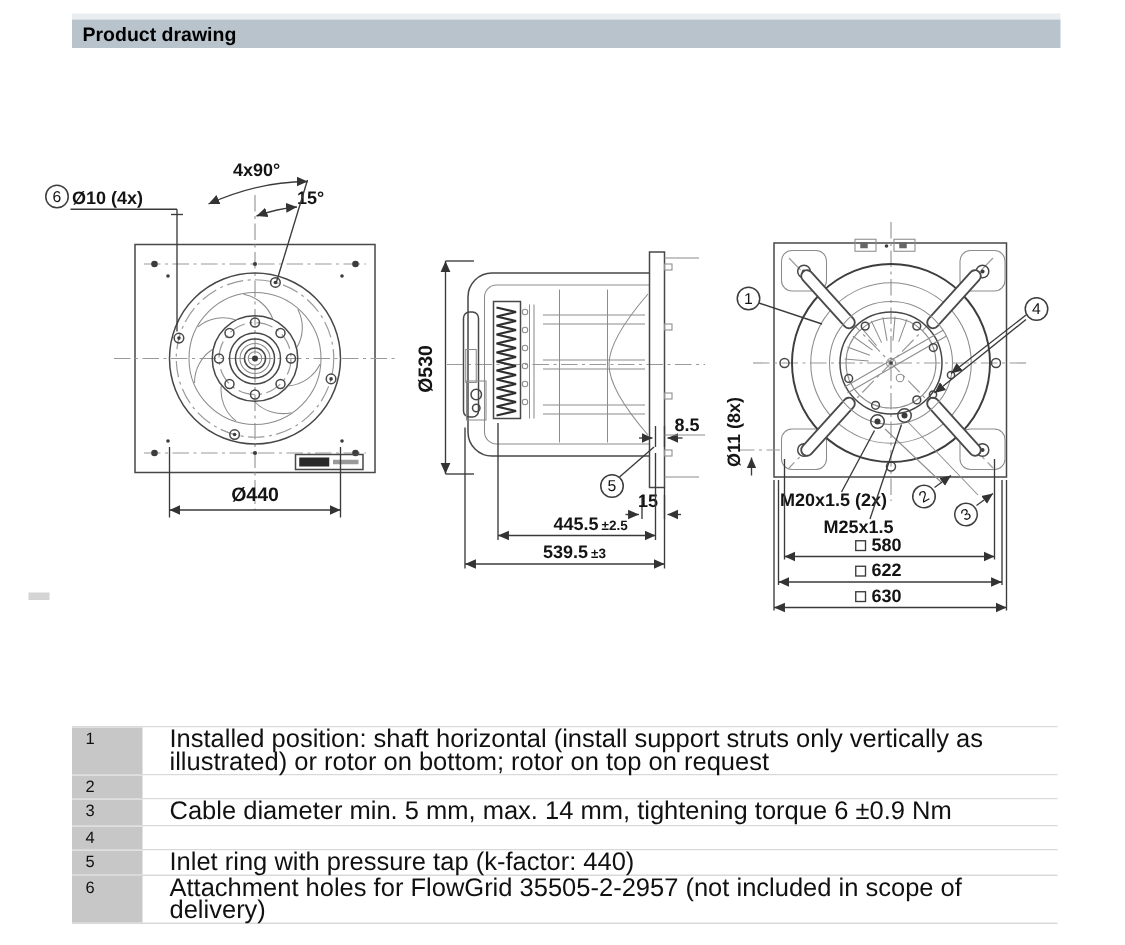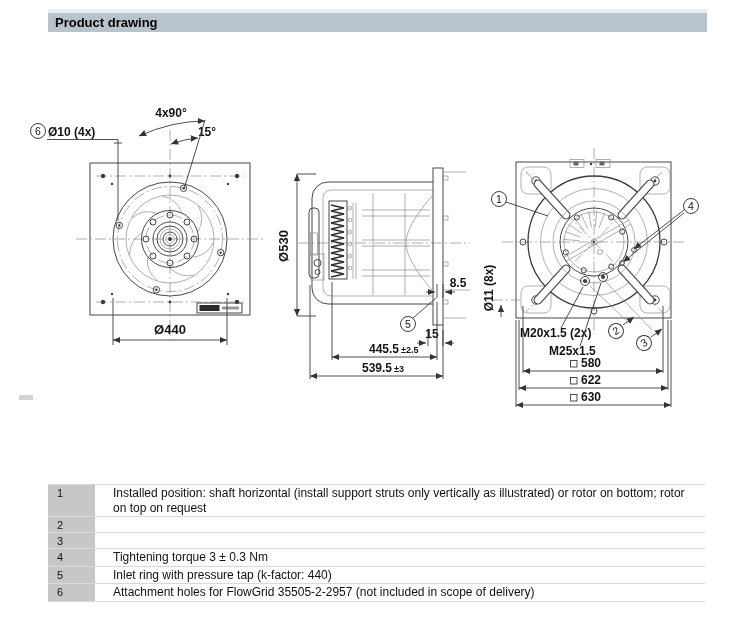--- a/index.html
+++ b/index.html
@@ -32,7 +32,7 @@
   .trow{display:flex;gap:4px;border-bottom:1px solid #d9d9d9;background:#fff;}
   .tnum{width:47px;min-height:15px;background:#c7c7c7;box-sizing:border-box;
         padding:1px 0 0 9px;font-size:11px;line-height:14px;}
-  .ttext{flex:1;box-sizing:border-box;padding:1px 10px 1px 14px;font-size:12px;line-height:14.5px;}
+  .ttext{flex:1;box-sizing:border-box;padding:1px 10px 1px 14px;font-size:17px;line-height:14.5px;}
 </style>
 </head>
 <body>

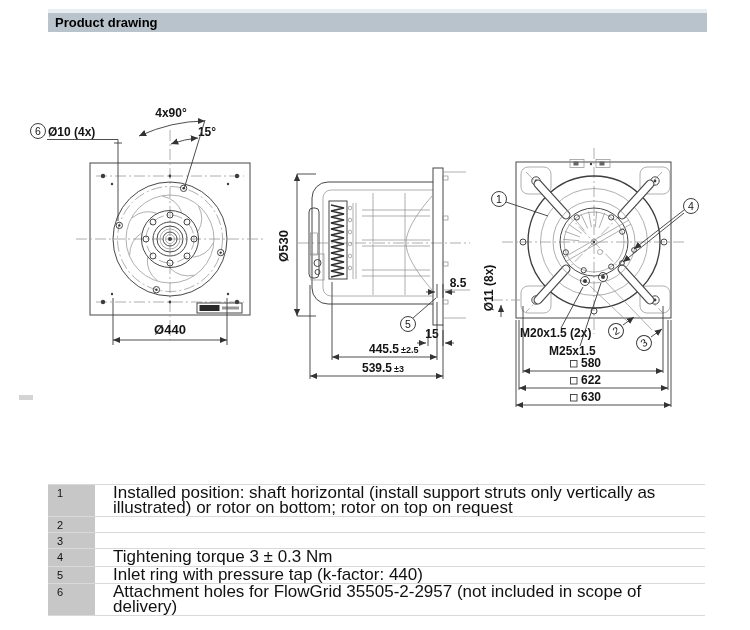--- a/index.html
+++ b/index.html
@@ -322,6 +322,7 @@
   </div>
   <div class="trow">
     <div class="tnum">3</div>
+    <div class="ttext">Cable diameter min. 5 mm, max. 14 mm, tightening torque 6 ±0.9 Nm</div>
   </div>
   <div class="trow">
     <div class="tnum">4</div>

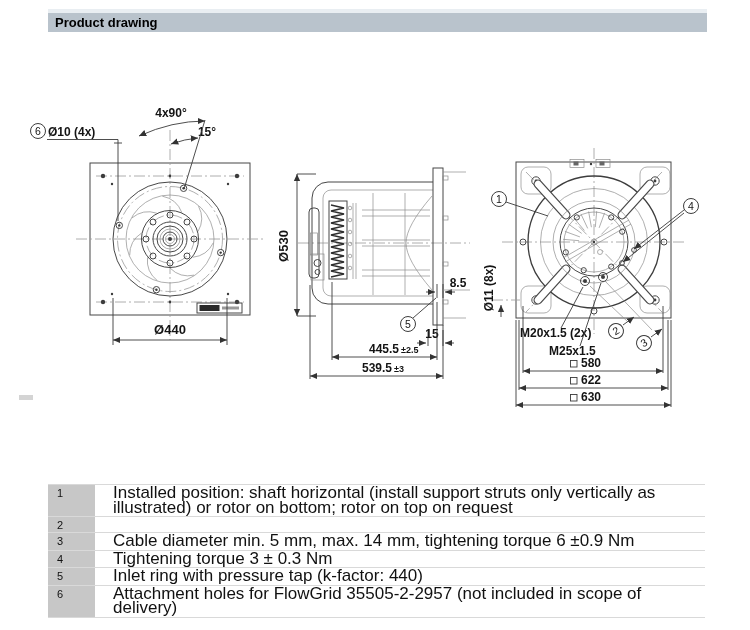--- a/index.html
+++ b/index.html
@@ -326,7 +326,6 @@
   </div>
   <div class="trow">
     <div class="tnum">4</div>
-    <div class="ttext">Tightening torque 3 ± 0.3 Nm</div>
   </div>
   <div class="trow">
     <div class="tnum">5</div>

